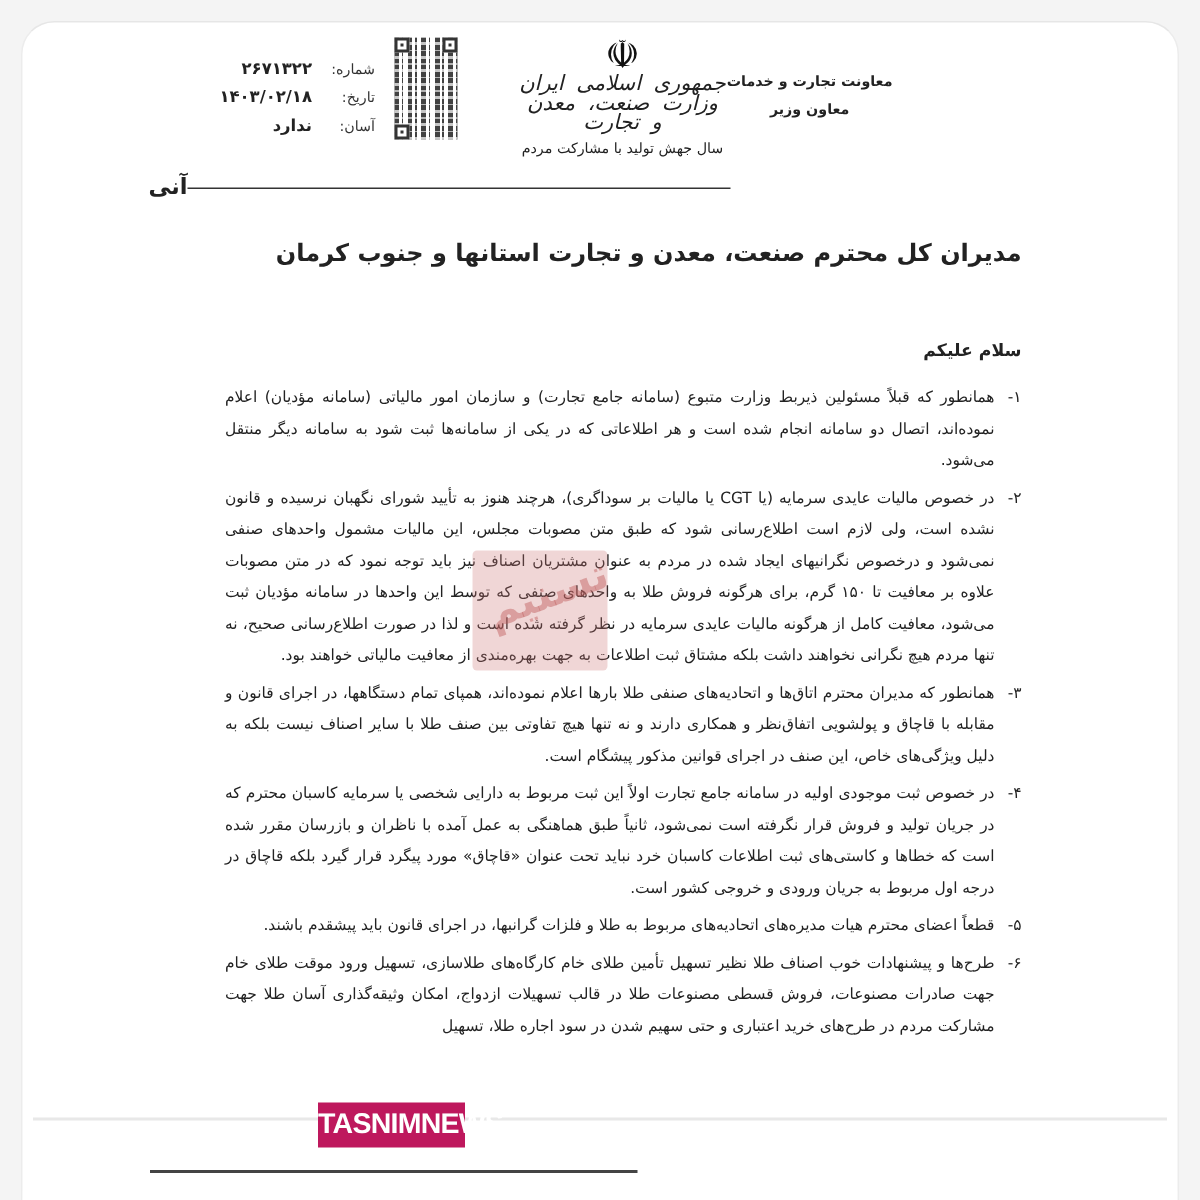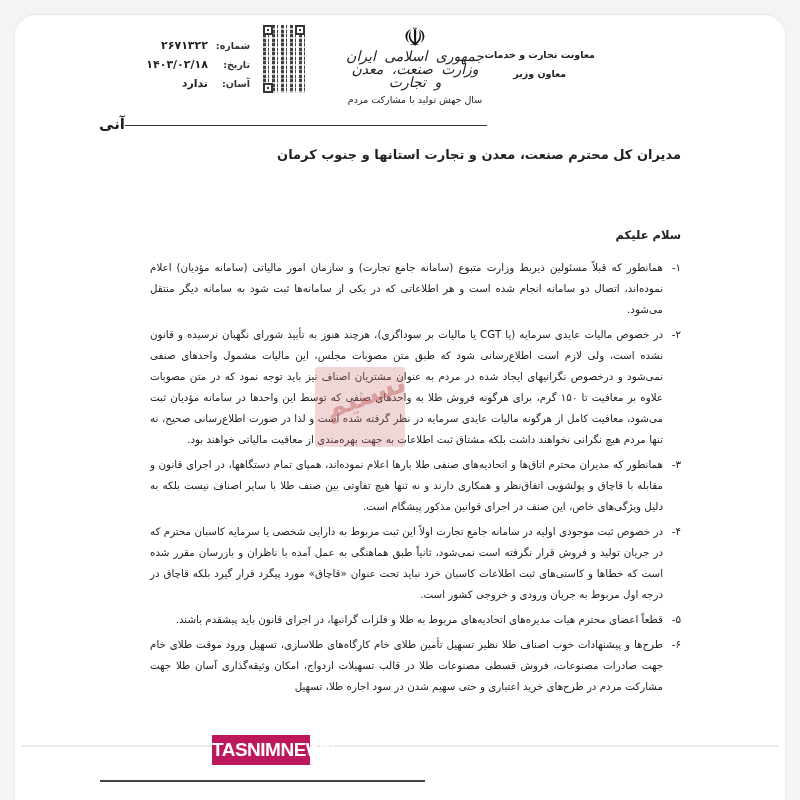--- a/index.html
+++ b/index.html
@@ -13,7 +13,7 @@
   .hdr { position: absolute; top: 0; left: 0; right: 0; height: 100px; }
   .meta { position: absolute; left: 85px; top: 24px; width: 150px; direction: rtl; font-size: 10px; }
   .meta .row { display: flex; align-items: baseline; height: 19px; }
-  .meta .lbl { color: #333; font-size: 9.5px; width: 42px; font-weight: bold; }
+  .meta .lbl { color: #333; font-size: 9.5px; width: 42px; }
   .meta .val { font-weight: bold; font-size: 11px; }
   .qr { position: absolute; left: 248px; top: 10px; width: 42px; height: 68px;
         background:

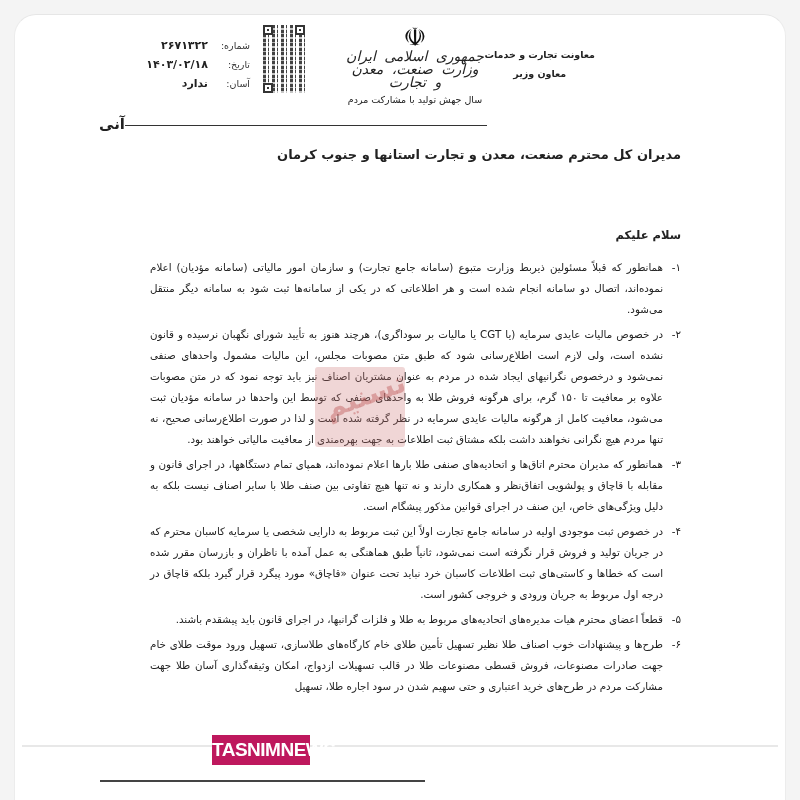--- a/index.html
+++ b/index.html
@@ -32,7 +32,7 @@
   .urgent-line { position: absolute; left: 110px; top: 110px; width: 362px; height: 1px; background: #333; }
   .urgent { position: absolute; left: 84px; top: 100px; font-size: 15px; font-weight: bold; direction: rtl; }
   .body { position: absolute; left: 95px; right: 104px; top: 125px; direction: rtl; text-align: justify; font-size: 10.3px; line-height: 21px; }
-  .addressee { font-weight: bold; font-size: 13px; margin-top: 4px; }
+  .addressee { font-weight: bold; font-size: 16px; margin-top: 18px; }
   .salam { font-weight: bold; font-size: 11.5px; margin-top: 60px; }
   .intro { text-indent: 14px; }
   .intro b { font-size: 11.5px; }

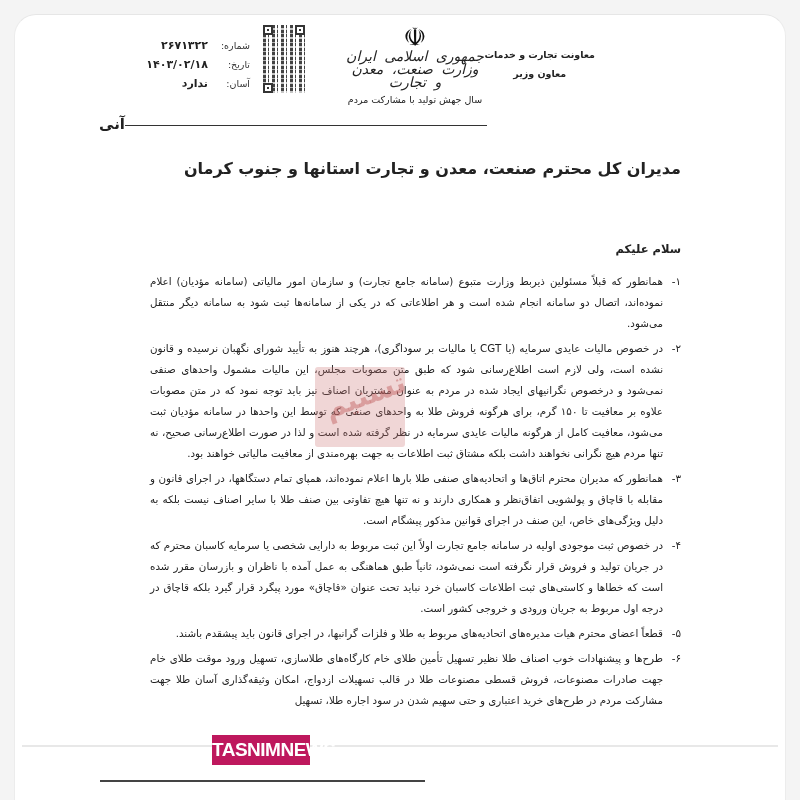--- a/index.html
+++ b/index.html
@@ -33,7 +33,7 @@
   .urgent { position: absolute; left: 84px; top: 100px; font-size: 15px; font-weight: bold; direction: rtl; }
   .body { position: absolute; left: 95px; right: 104px; top: 125px; direction: rtl; text-align: justify; font-size: 10.3px; line-height: 21px; }
   .addressee { font-weight: bold; font-size: 16px; margin-top: 18px; }
-  .salam { font-weight: bold; font-size: 11.5px; margin-top: 60px; }
+  .salam { font-weight: bold; font-size: 11.5px; margin-top: 44px; }
   .intro { text-indent: 14px; }
   .intro b { font-size: 11.5px; }
   .items { margin-top: 11px; }

